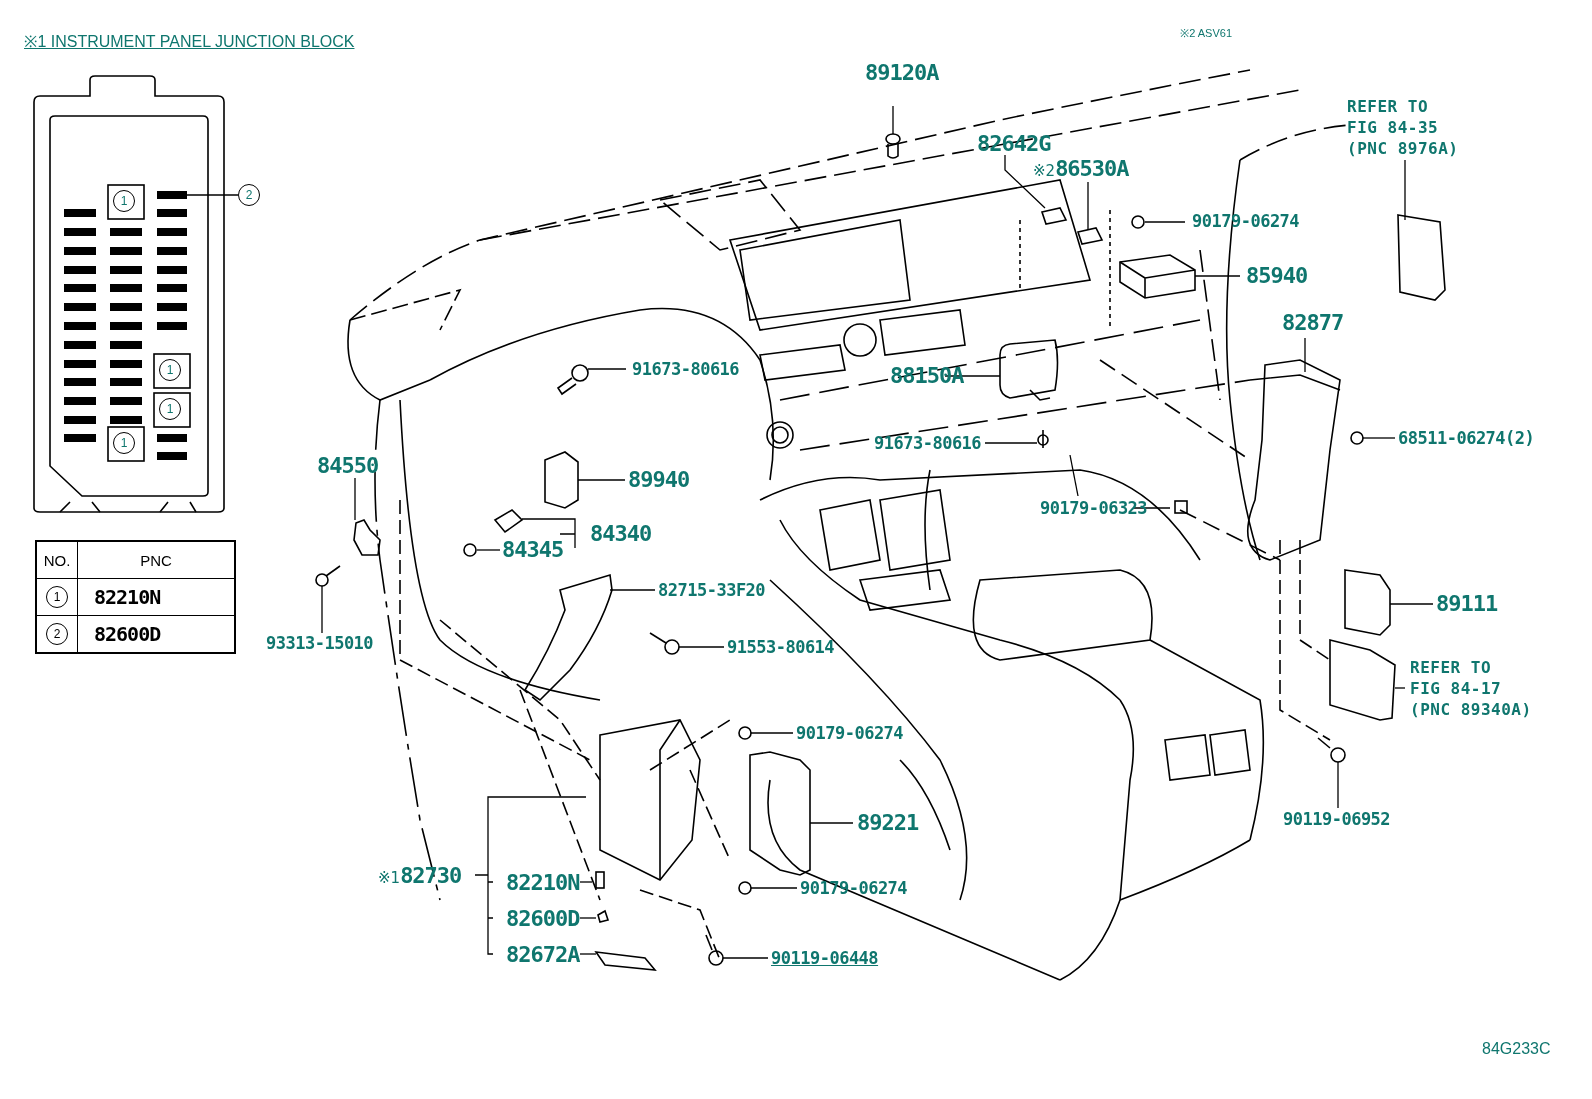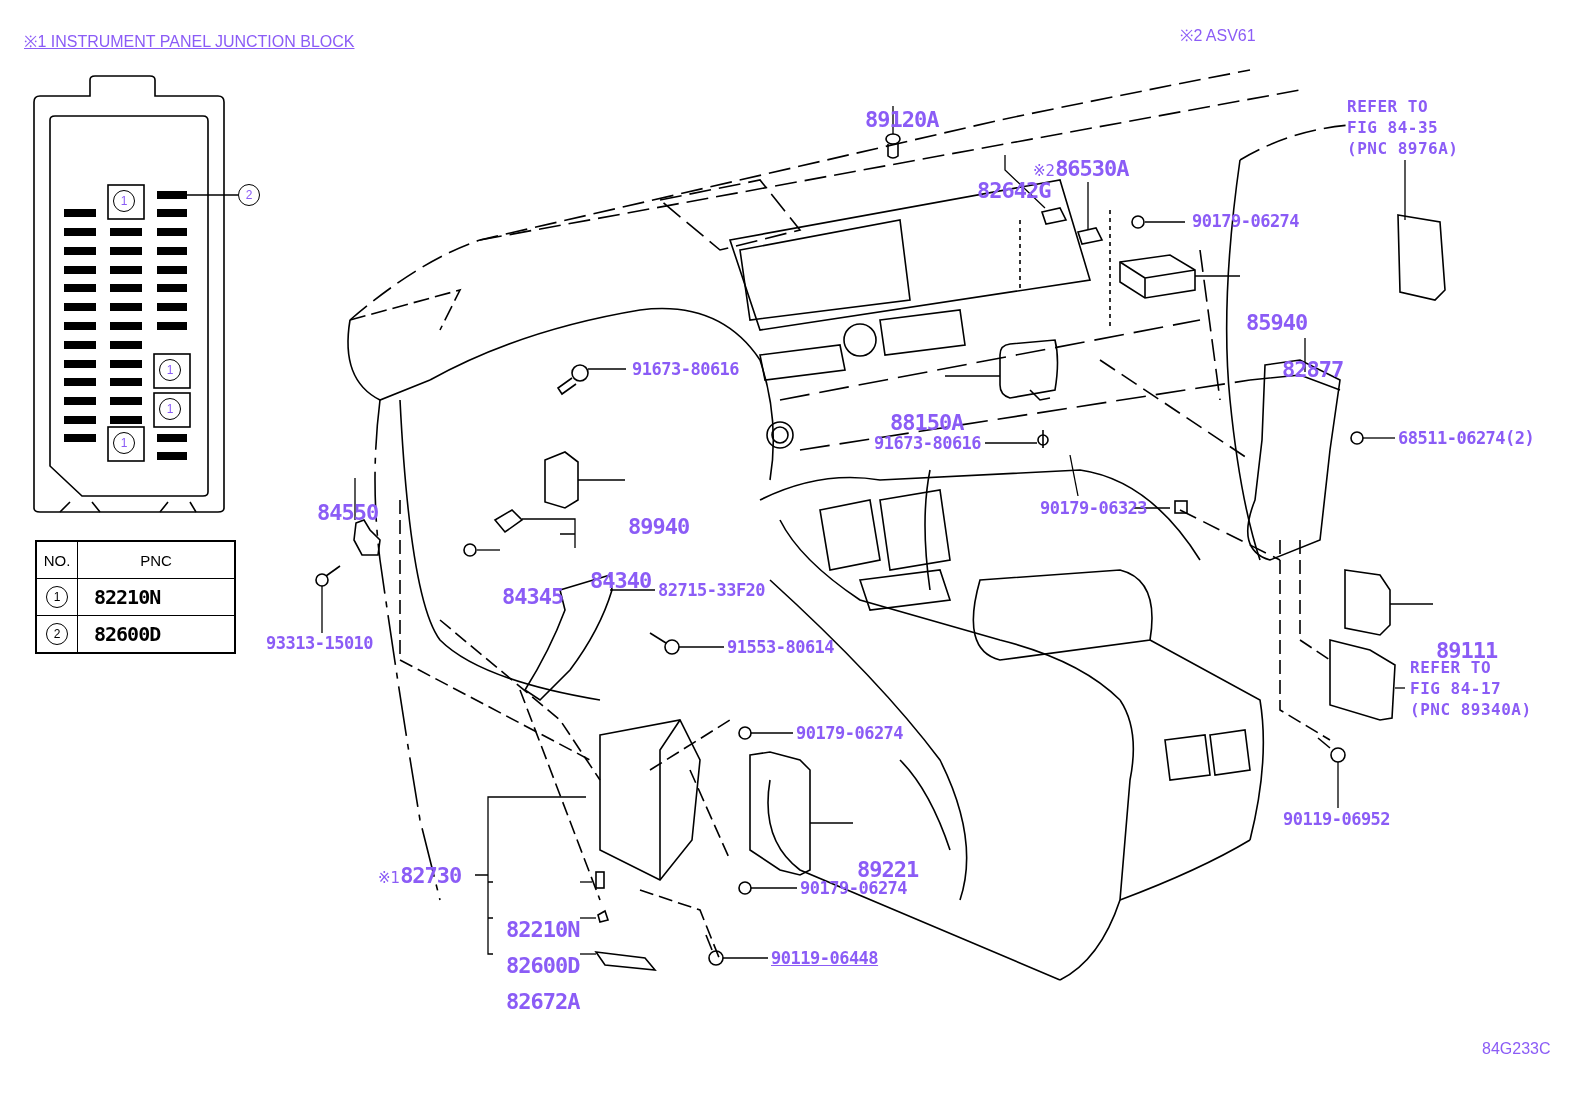--- a/index.html
+++ b/index.html
@@ -6,7 +6,7 @@
   body { width:1592px; height:1099px; position:relative; overflow:hidden;
          font-family:"DejaVu Sans", sans-serif; color:#000; }
   #diagram { position:absolute; left:0; top:0; }
-  .lbl { position:absolute; white-space:nowrap; line-height:1; color:#8b5cf6; }
+  .lbl { position:absolute; white-space:nowrap; line-height:1; color:#0f766e; }
   .pn { font-family:"DejaVu Sans Mono", monospace; font-weight:bold; font-size:22px; letter-spacing:-1px;margin-top:47px; }
   .pn-sm { font-family:"DejaVu Sans Mono", monospace; font-size:17px; letter-spacing:-0.5px; font-weight:bold; }
   .ref { font-family:"DejaVu Sans Mono", monospace; font-size:16px; line-height:21px; letter-spacing:0.5px; font-weight:bold; }

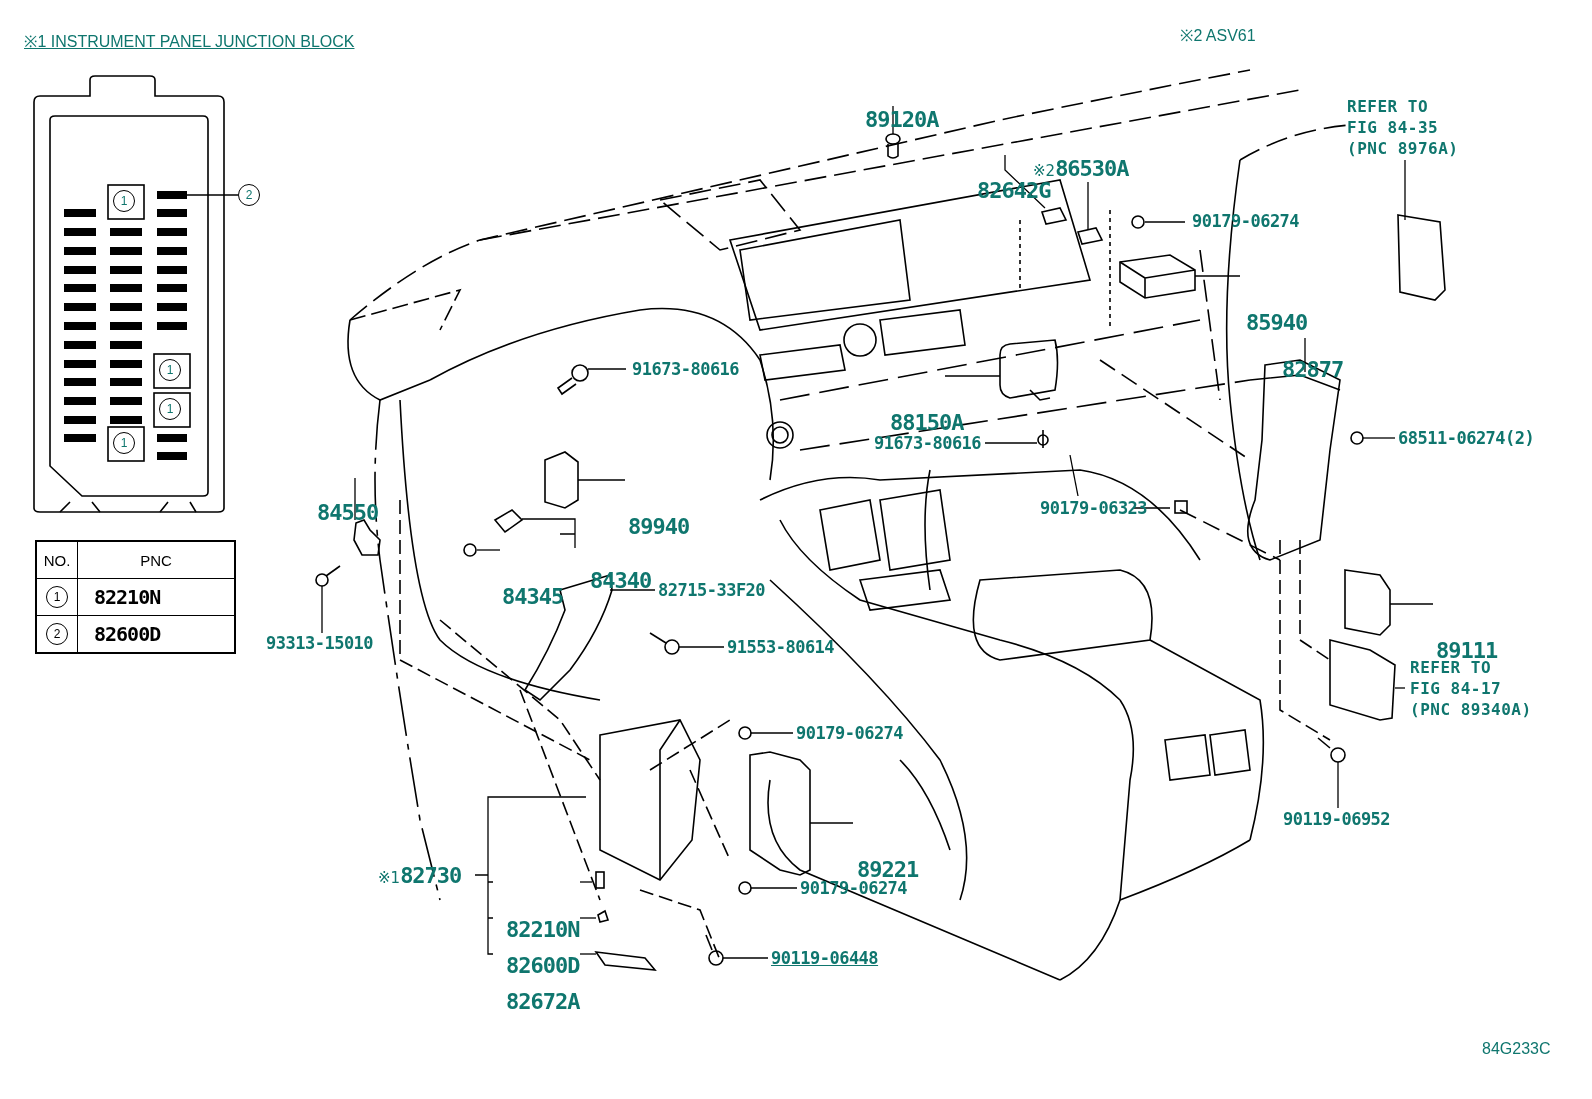--- a/index.html
+++ b/index.html
@@ -10,7 +10,7 @@
   .pn { font-family:"DejaVu Sans Mono", monospace; font-weight:bold; font-size:22px; letter-spacing:-1px;margin-top:47px; }
   .pn-sm { font-family:"DejaVu Sans Mono", monospace; font-size:17px; letter-spacing:-0.5px; font-weight:bold; }
   .ref { font-family:"DejaVu Sans Mono", monospace; font-size:16px; line-height:21px; letter-spacing:0.5px; font-weight:bold; }
-  .note { font-family:"Liberation Sans", sans-serif; font-size:16px; }
+  .note { font-family:"Liberation Sans", sans-serif; font-size:11px; }
   .title { font-family:"Liberation Sans", sans-serif; font-size:16px; text-decoration:underline; }
   .mark { font-family:"DejaVu Sans", sans-serif; font-size:15px; font-weight:normal; }
   .figid { font-family:"Liberation Sans", sans-serif; font-size:16px; }

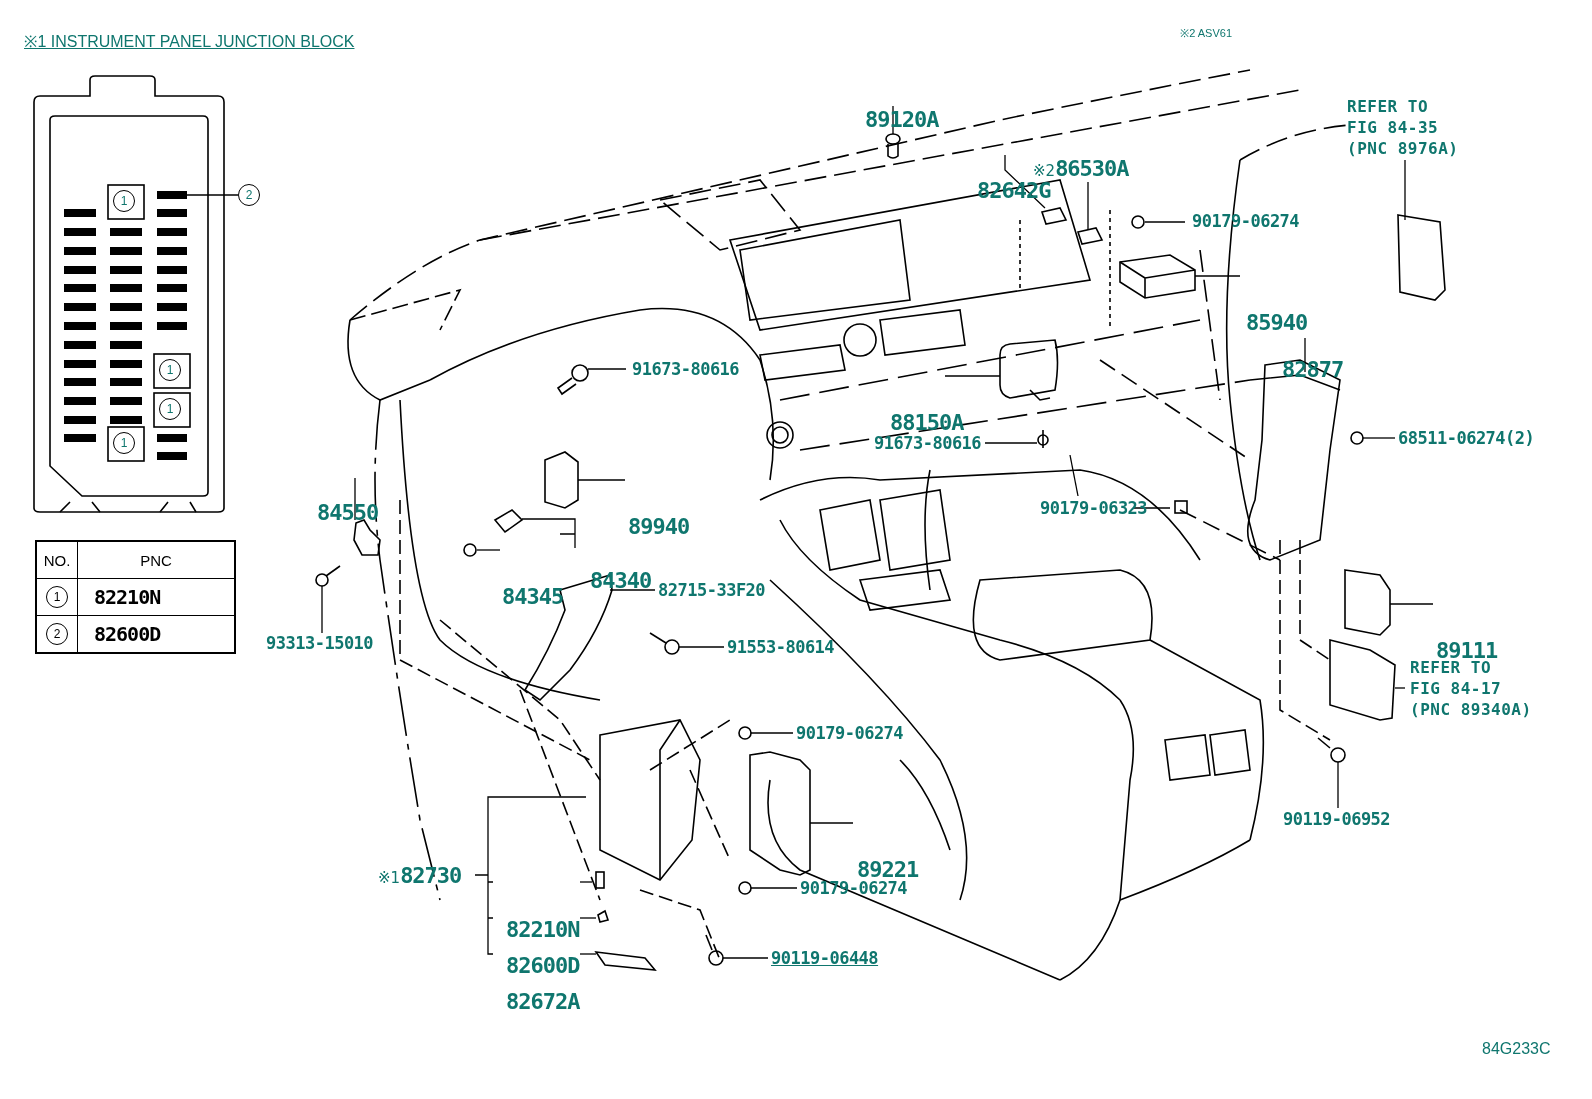--- a/index.html
+++ b/index.html
@@ -7,7 +7,7 @@
          font-family:"DejaVu Sans", sans-serif; color:#000; }
   #diagram { position:absolute; left:0; top:0; }
   .lbl { position:absolute; white-space:nowrap; line-height:1; color:#0f766e; }
-  .pn { font-family:"DejaVu Sans Mono", monospace; font-weight:bold; font-size:22px; letter-spacing:-1px;margin-top:47px; }
+  .pn { font-family:"DejaVu Sans Mono", monospace; font-weight:bold; font-size:22px; letter-spacing:-1px; }
   .pn-sm { font-family:"DejaVu Sans Mono", monospace; font-size:17px; letter-spacing:-0.5px; font-weight:bold; }
   .ref { font-family:"DejaVu Sans Mono", monospace; font-size:16px; line-height:21px; letter-spacing:0.5px; font-weight:bold; }
   .note { font-family:"Liberation Sans", sans-serif; font-size:11px; }

